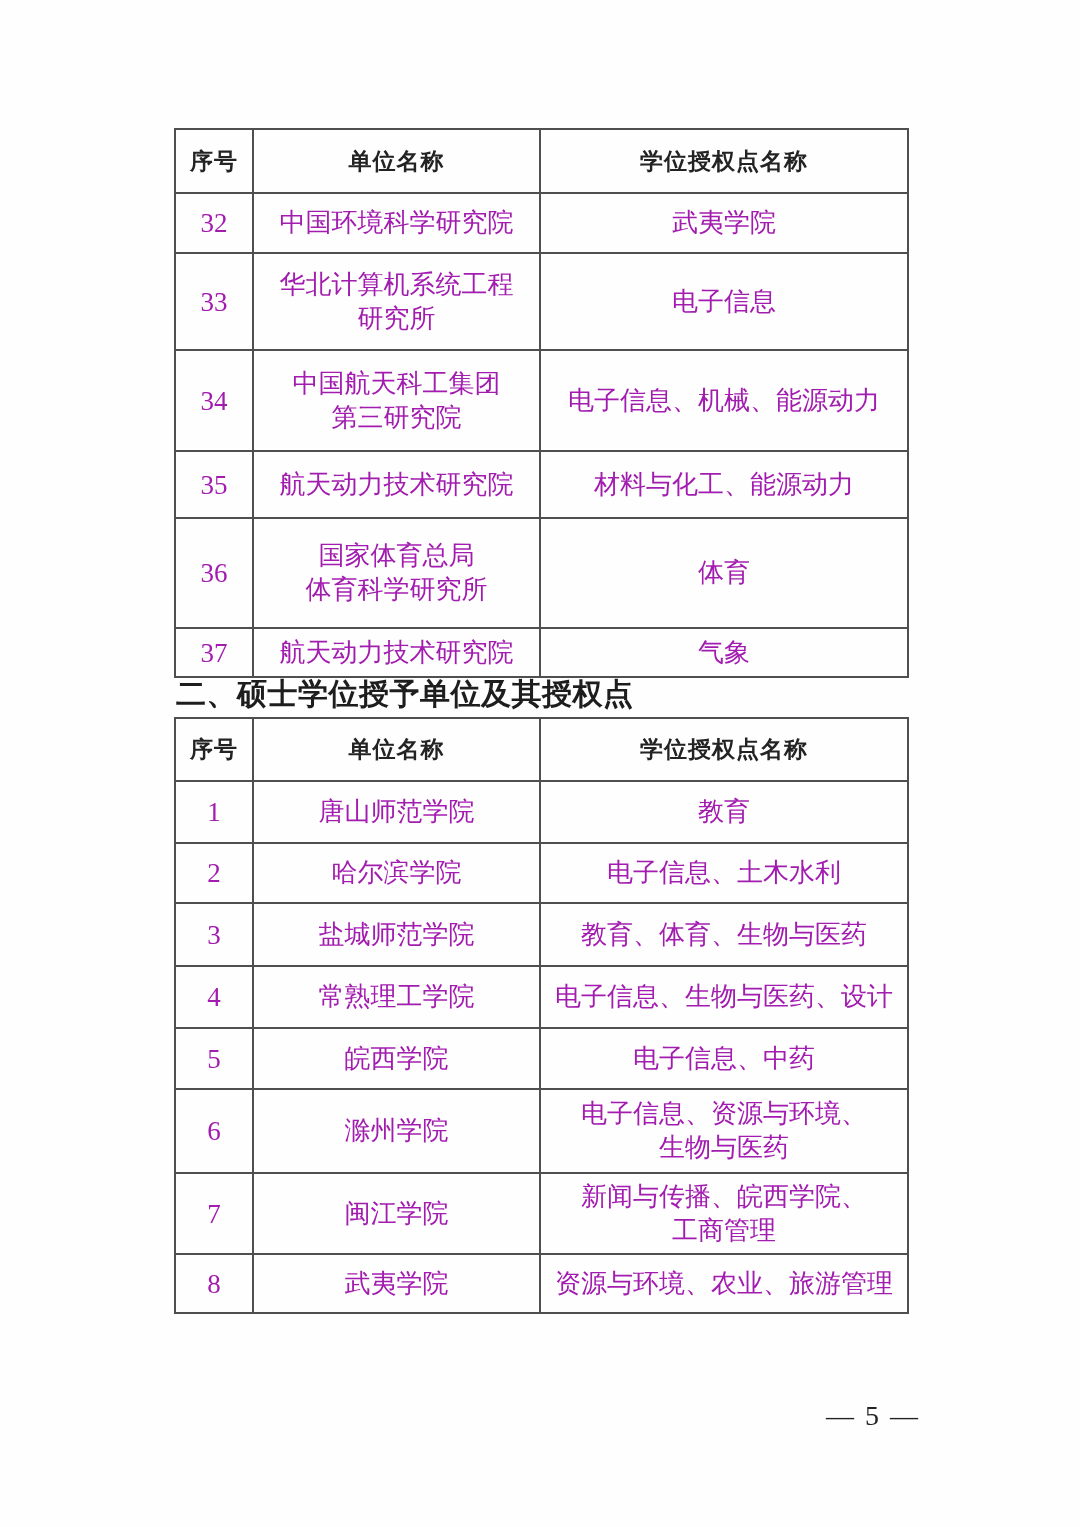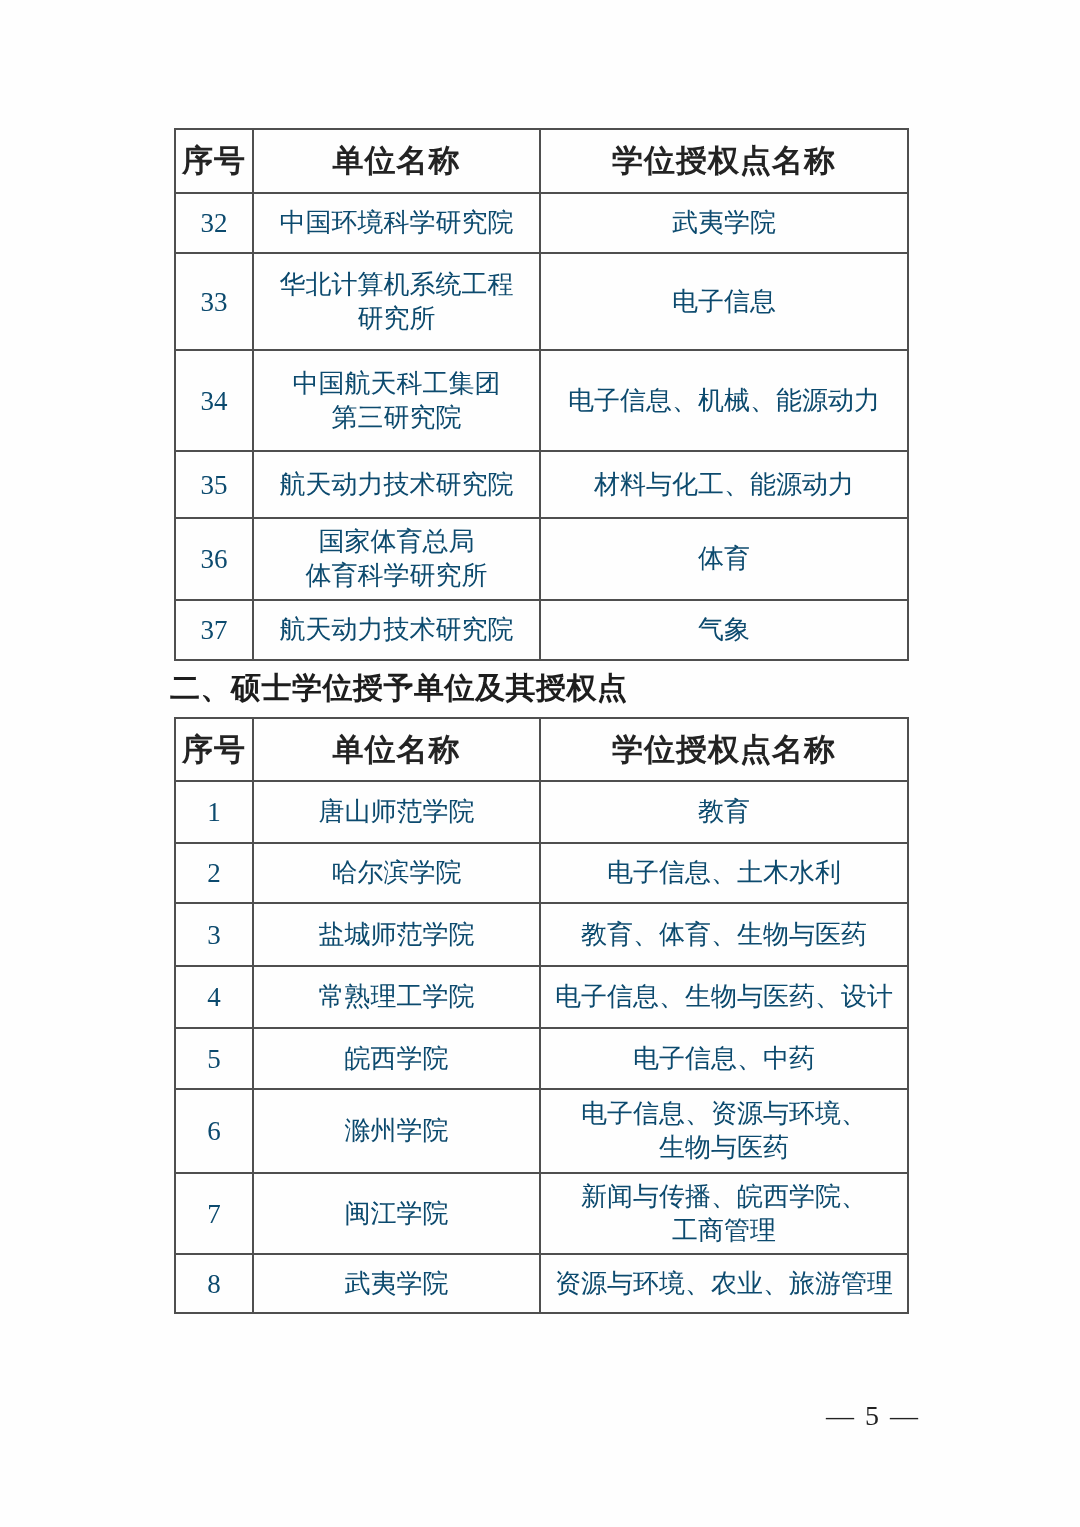--- a/index.html
+++ b/index.html
@@ -35,7 +35,7 @@
   .doc-table th {
     font-family: "Liberation Sans", "DejaVu Sans", sans-serif;
     font-weight: bold;
-    font-size: 31px;
+    font-size: 23px;
     color: #232323;
     letter-spacing: 1px;
   }

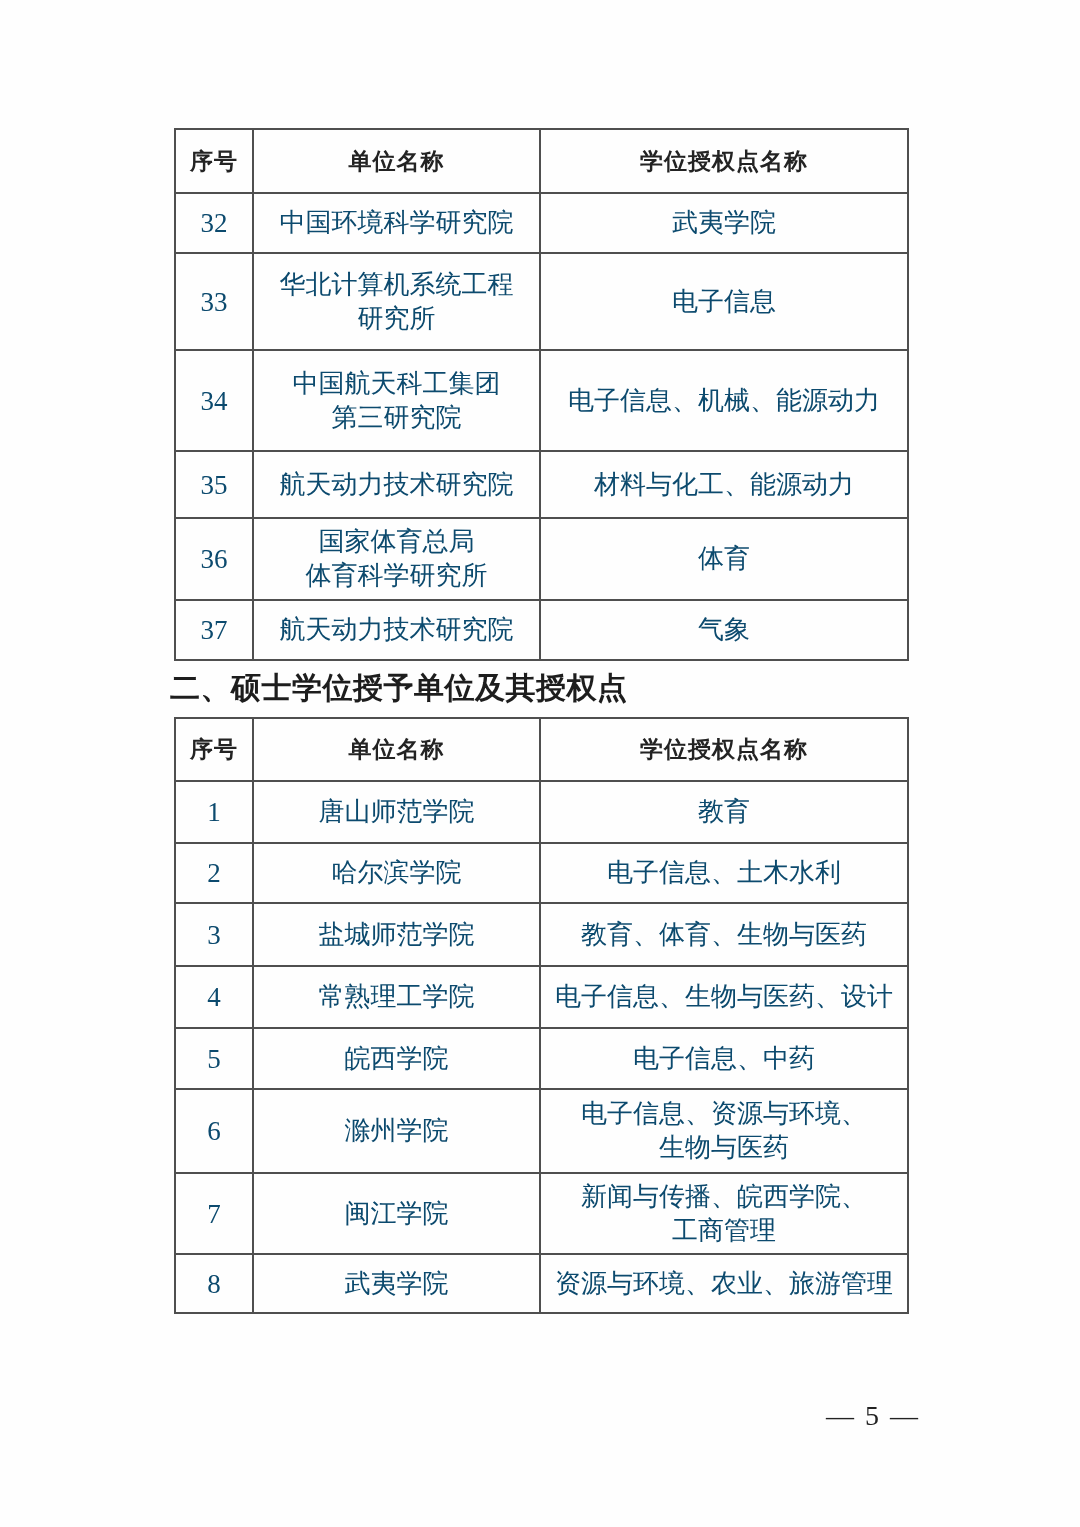--- a/index.html
+++ b/index.html
@@ -41,7 +41,7 @@
   }
   .doc-table td {
     font-size: 26px;
-    color: #0c4a6e;
+    color: #a21caf;
     line-height: 34px;
     white-space: pre-line;
     margin-left: 36px;

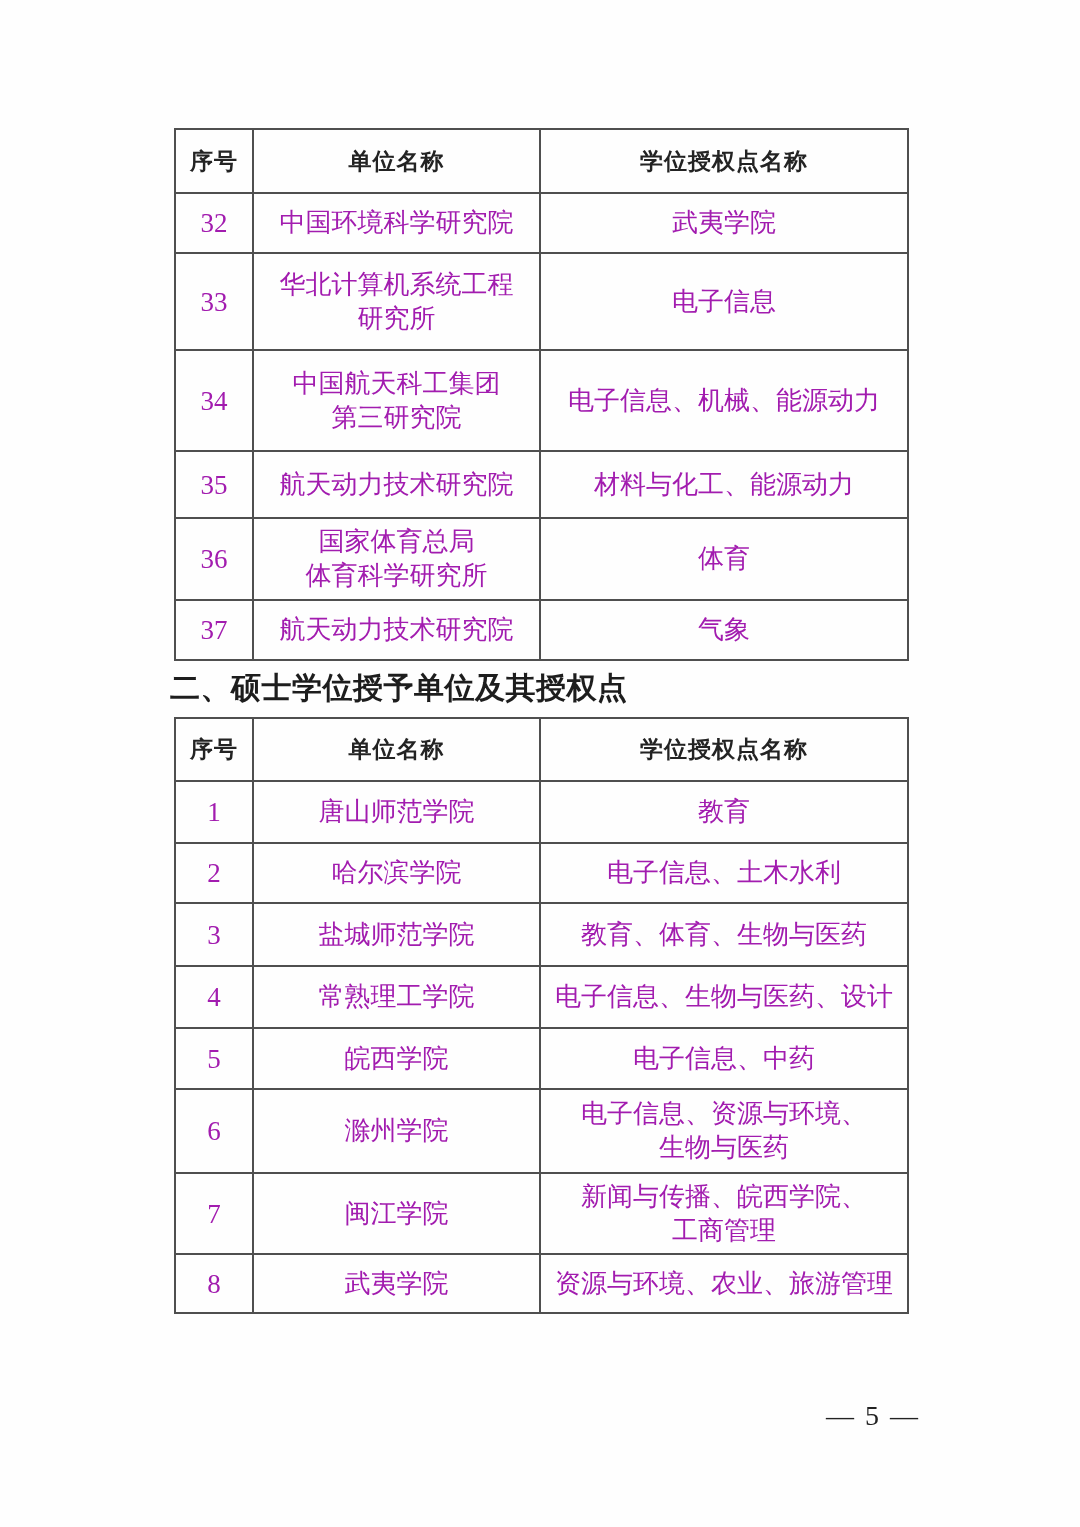--- a/index.html
+++ b/index.html
@@ -113,7 +113,7 @@
         <td>航天动力技术研究院</td>
         <td>材料与化工、能源动力</td>
       </tr>
-      <tr style="height:82px">
+      <tr style="height:110px">
         <td class="no-cell">36</td>
         <td>国家体育总局
 体育科学研究所</td>

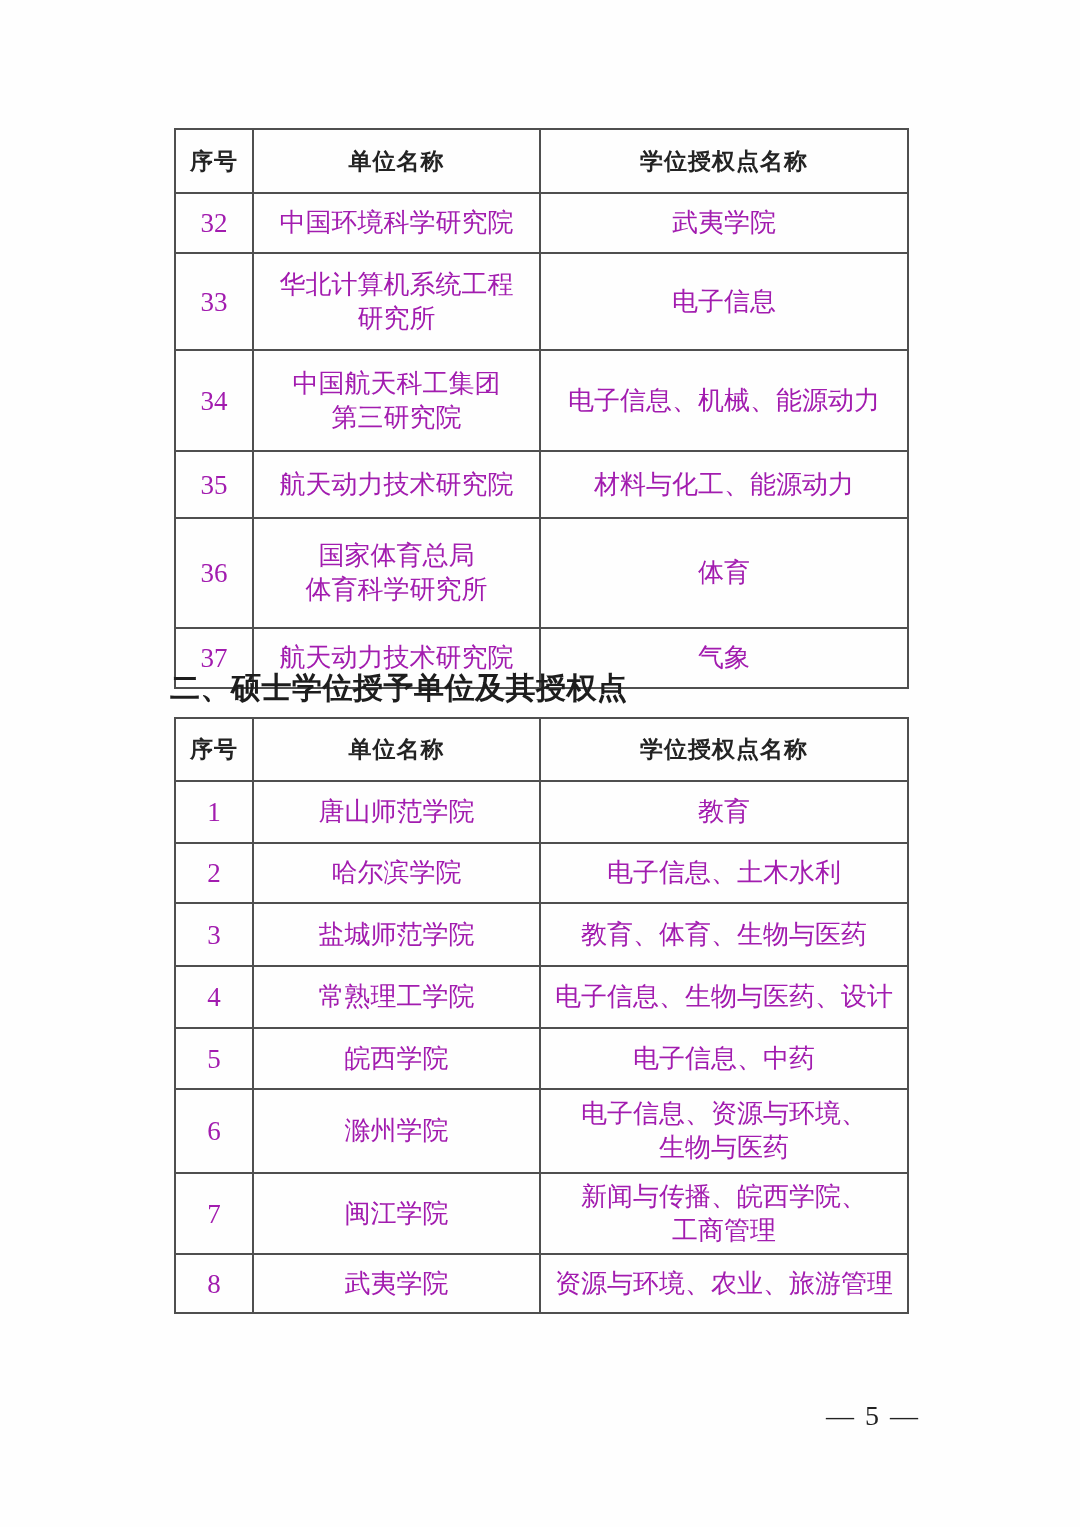--- a/index.html
+++ b/index.html
@@ -119,7 +119,7 @@
 体育科学研究所</td>
         <td>体育</td>
       </tr>
-      <tr style="height:60px">
+      <tr style="height:49px">
         <td class="no-cell">37</td>
         <td>航天动力技术研究院</td>
         <td>气象</td>

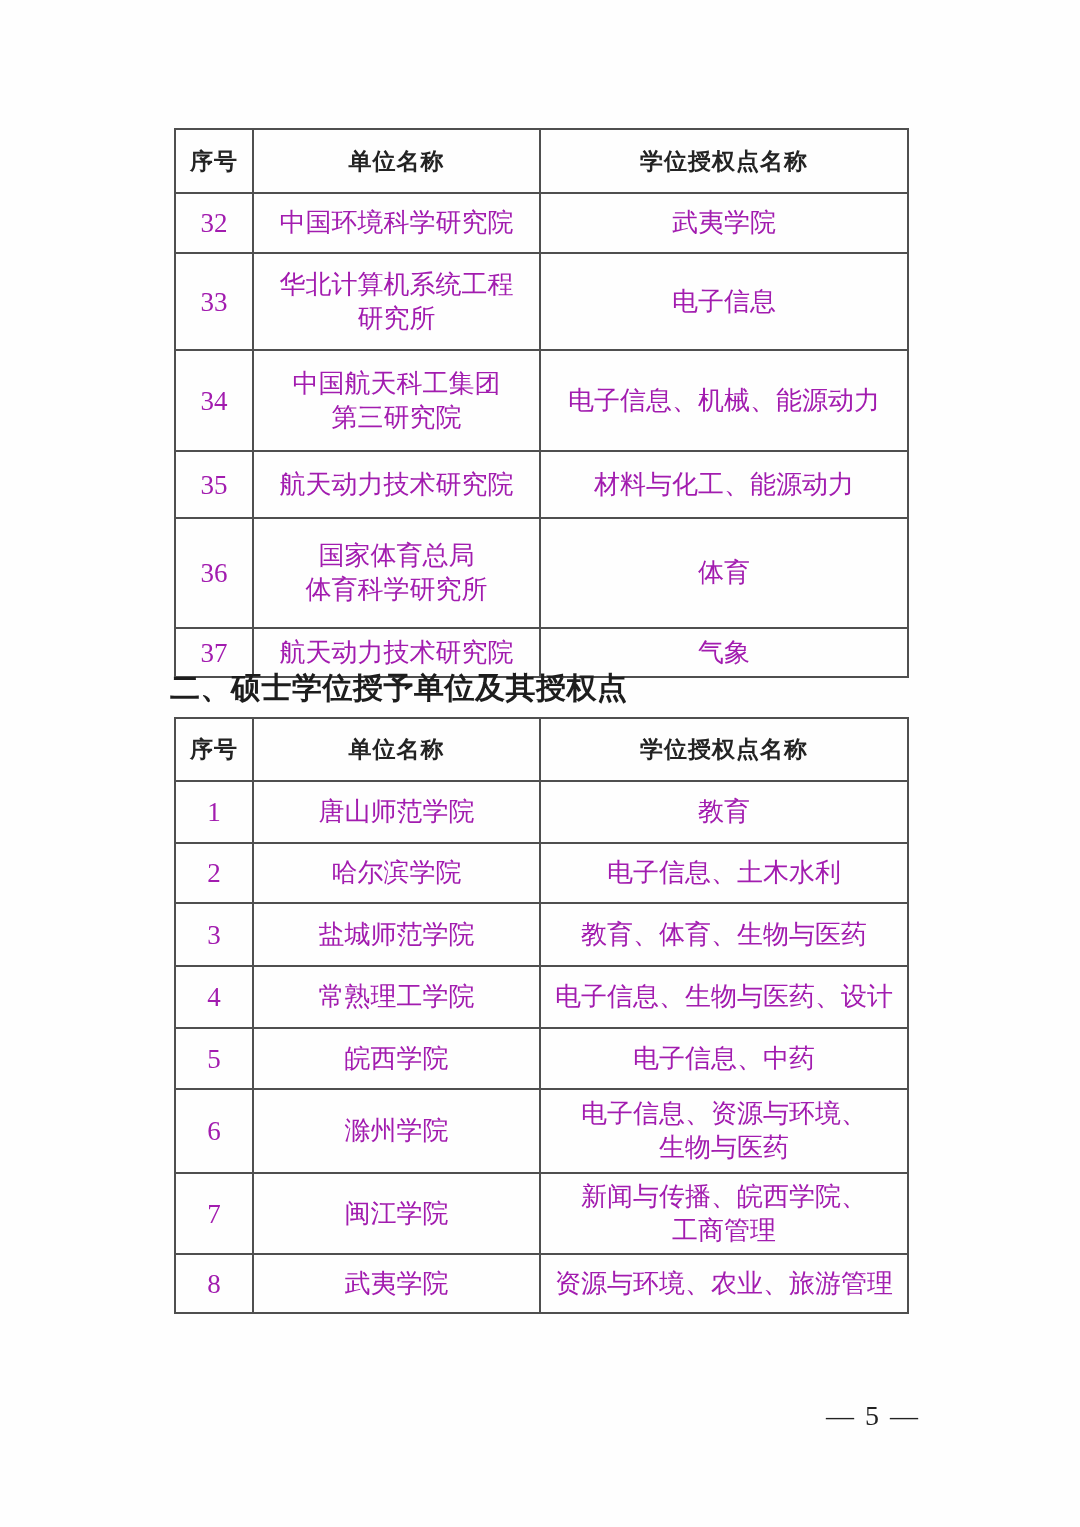--- a/index.html
+++ b/index.html
@@ -54,7 +54,7 @@
     position: absolute;
     left: 168px;
     top: 666px;
-    margin: 2px;
+    margin: 8px;
     font-family: "Liberation Sans", "DejaVu Sans", sans-serif;
     font-weight: bold;
     font-size: 30px;

